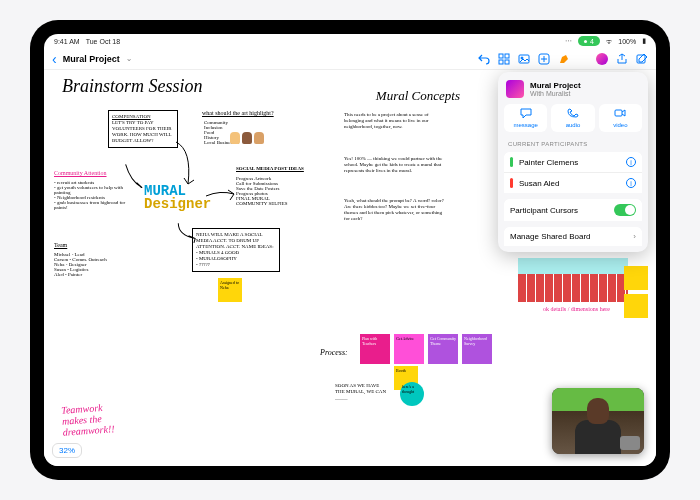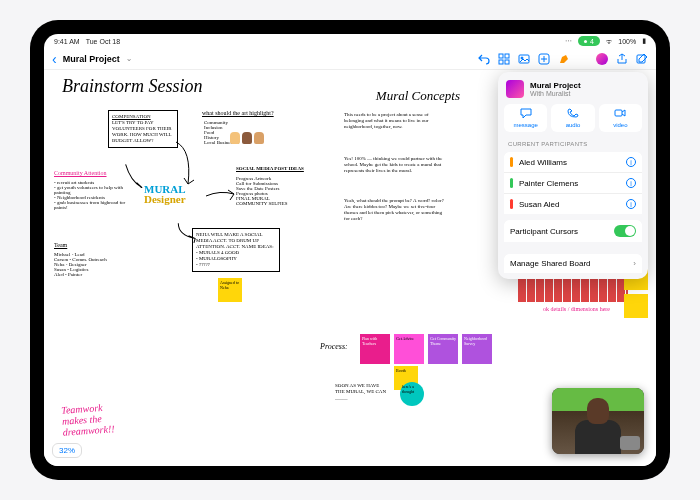--- a/index.html
+++ b/index.html
@@ -345,11 +345,6 @@
       <div class="sp-section-label">CURRENT PARTICIPANTS</div>
       <div class="group">
         <div class="sp-row">
-          <div class="p-dot" style="background:#ff9500"></div>
-          <div style="flex:1">Aled Williams</div>
-          <div class="info-icon">i</div>
-        </div>
-        <div class="sp-row">
           <div class="p-dot" style="background:#34c759"></div>
           <div style="flex:1">Painter Clemens</div>
           <div class="info-icon">i</div>

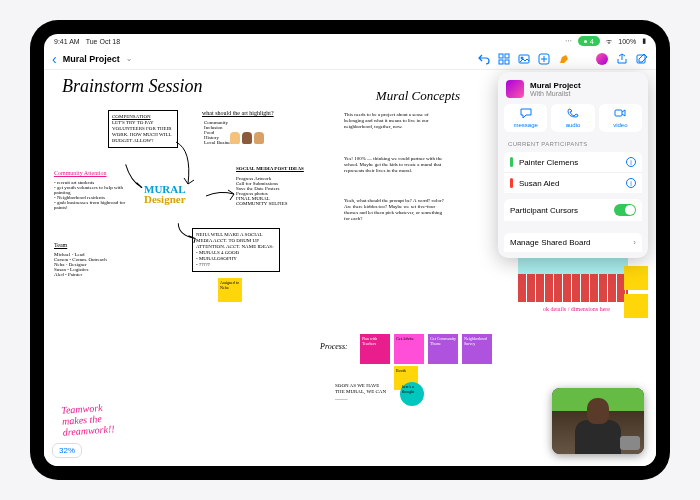--- a/index.html
+++ b/index.html
@@ -62,7 +62,7 @@
 
   .mural-logo {
     position:absolute; top:115px; left:100px;
-    font-size:11px; font-weight:800; font-family: Liberation Serif, serif;
+    font-size:14px; font-weight:800; font-family: Liberation Mono, monospace;
     line-height:0.9;
   }
   .mural-logo .m1 { color:#009fd6; }

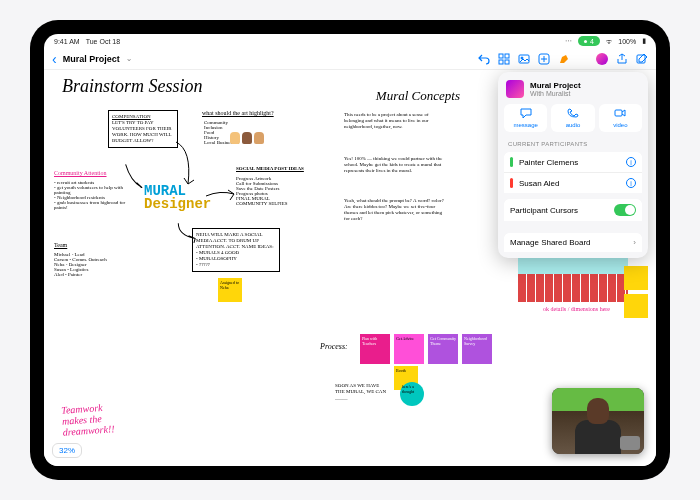--- a/index.html
+++ b/index.html
@@ -361,7 +361,7 @@
           <div class="toggle"></div>
         </div>
       </div>
-      <div class="group" style="margin-top:12px;">
+      <div class="group" style="margin-top:6px;">
         <div class="sp-row last">
           <div style="flex:1">Manage Shared Board</div>
           <span class="chev">›</span>

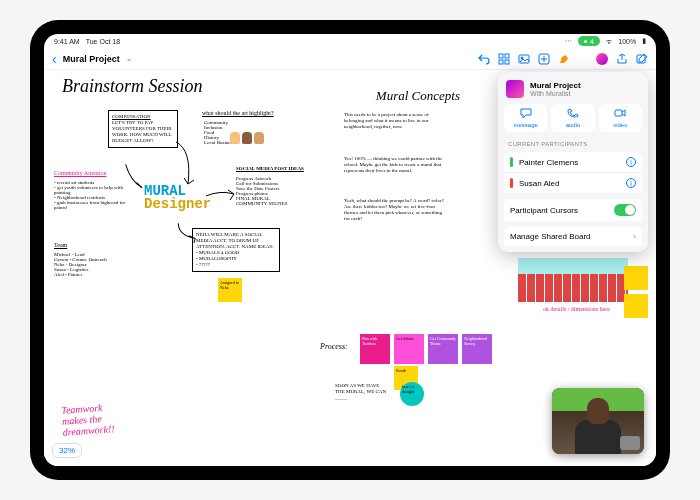--- a/index.html
+++ b/index.html
@@ -300,7 +300,7 @@
       <div class="sticky sm yellow" style="top:224px; right:8px;"></div>
       <div class="label" style="top:236px; right:46px; font-size:6px; color:#e91e8c;">ok details / dimensions here</div>
 
-      <div class="label" style="top:272px; left:276px; font-size:8px; font-style:italic;">Process:</div>
+      <div class="label" style="top:278px; left:276px; font-size:8px; font-style:italic;">Process:</div>
       <div class="sticky magenta" style="top:264px; left:316px;"><span>Plan with Teachers</span></div>
       <div class="sticky pink" style="top:264px; left:350px;"><span>Get Advice</span></div>
       <div class="sticky purple" style="top:264px; left:384px;"><span>Get Community Theme</span></div>

